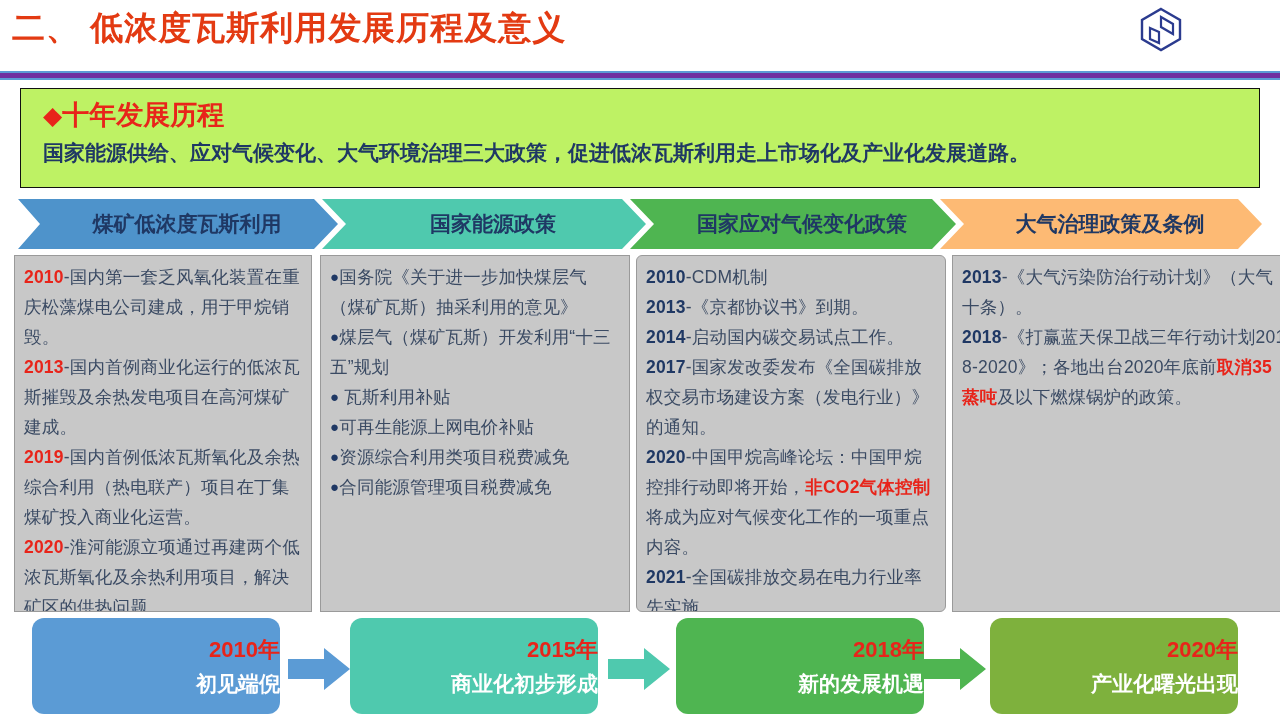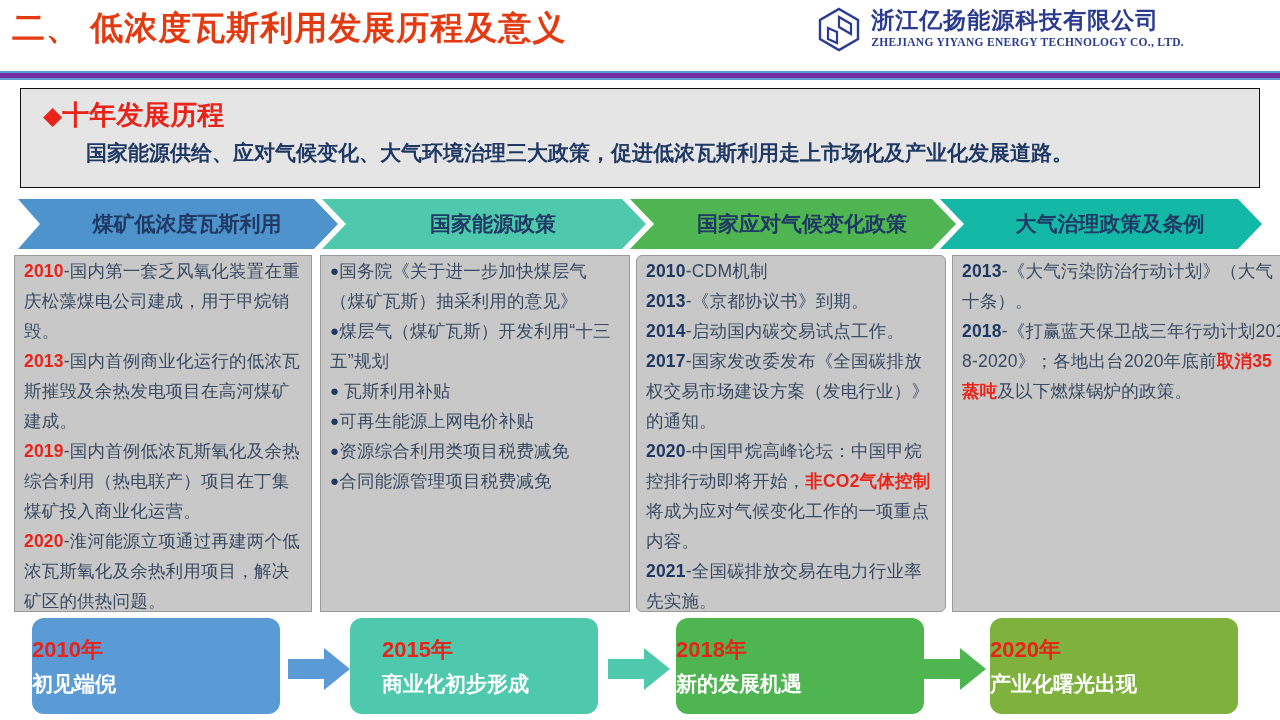--- a/index.html
+++ b/index.html
@@ -118,10 +118,6 @@
           <polygon points="12,22 21,26 21,37 12,33" fill="none" stroke="#2B3B8F" stroke-width="2.2"></polygon>
         </svg>
       </span>
-      <span class="logo-text">
-        <span class="logo-cn">浙江亿扬能源科技有限公司</span>
-        <span class="logo-en">ZHEJIANG YIYANG ENERGY TECHNOLOGY CO., LTD.</span>
-      </span>
     </div>
   </div>
 

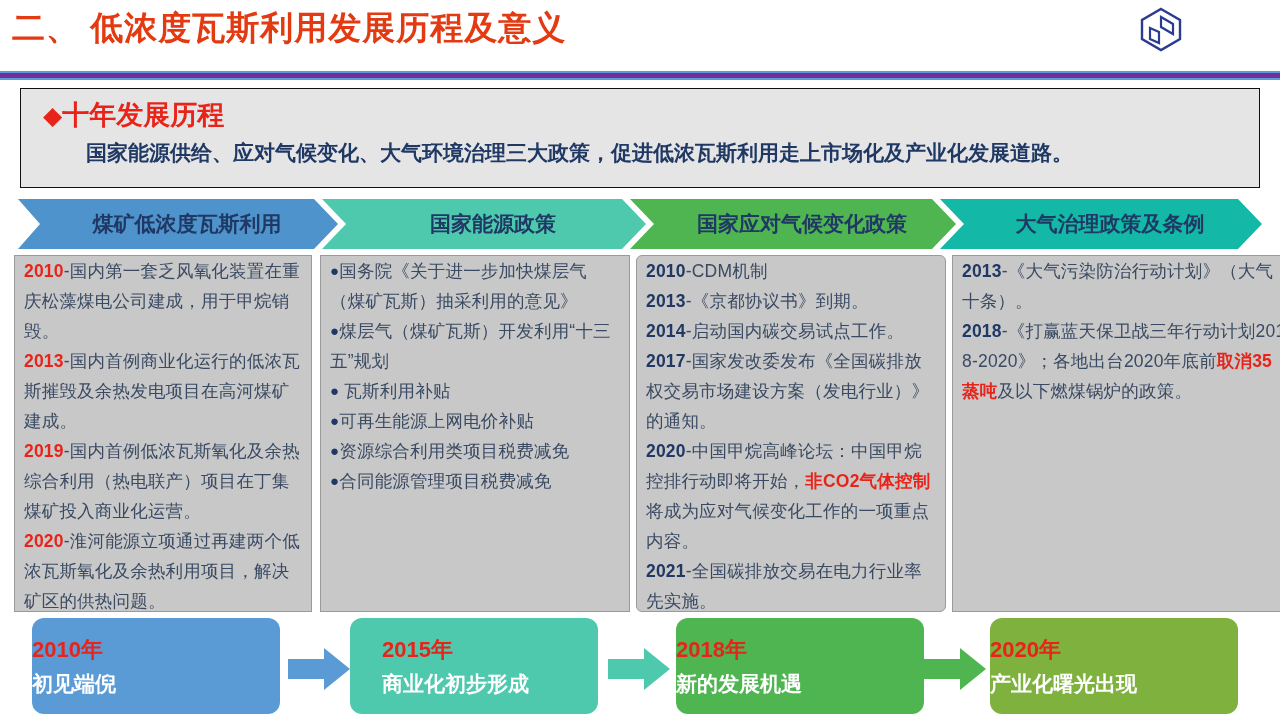--- a/index.html
+++ b/index.html
@@ -33,7 +33,7 @@
   
   .frame {
     position: absolute; left: 20px; top: 88px; width: 1240px; height: 100px;
-    border: 1.5px solid #111; background: #e5e5e5;
+    border: 1.5px solid #111; background: #bef264;
   }
   .frame-heading {
     position: absolute; left: 22px; top: 8px;

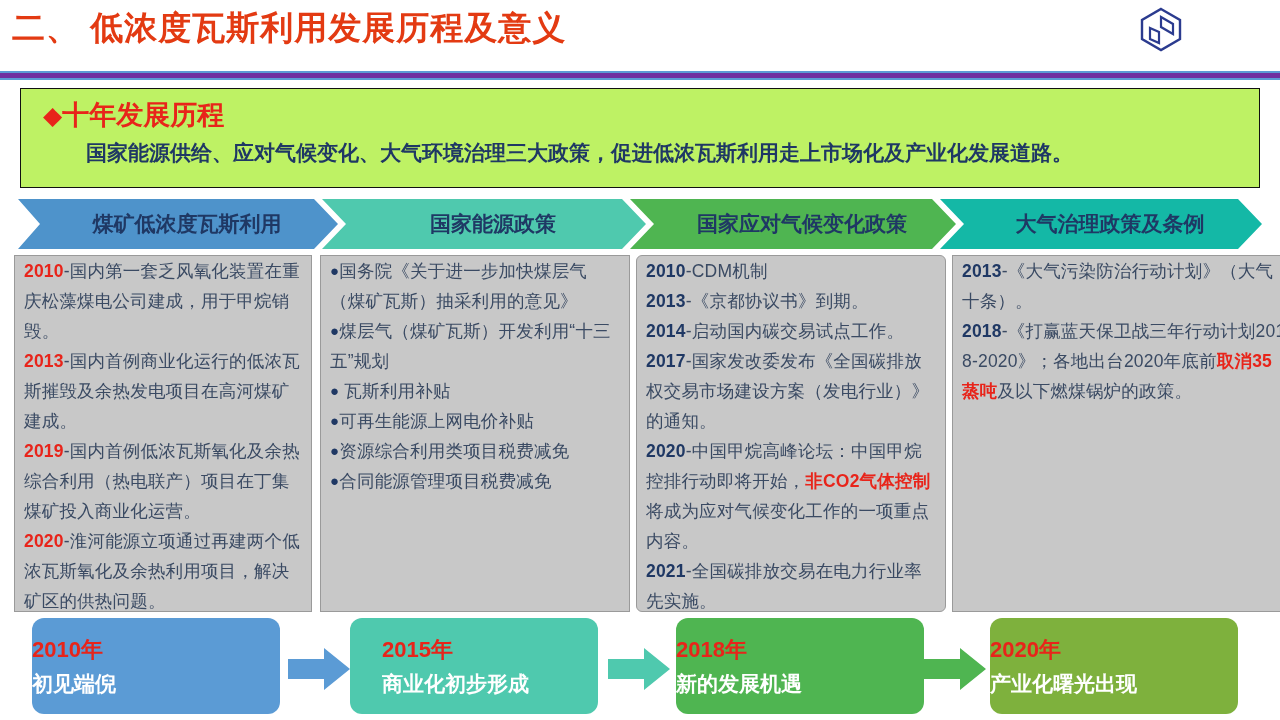--- a/index.html
+++ b/index.html
@@ -42,7 +42,7 @@
   .diamond-icon { color: #E8241A; font-size: 25px; }
   .frame-sub {
     position: absolute; left: 22px; top: 50px;
-    font-size: 21px; font-weight: bold; color: #1F3864; white-space: nowrap; margin-left: 43px;
+    font-size: 21px; font-weight: bold; color: #1F3864; white-space: nowrap;
   }
 
   

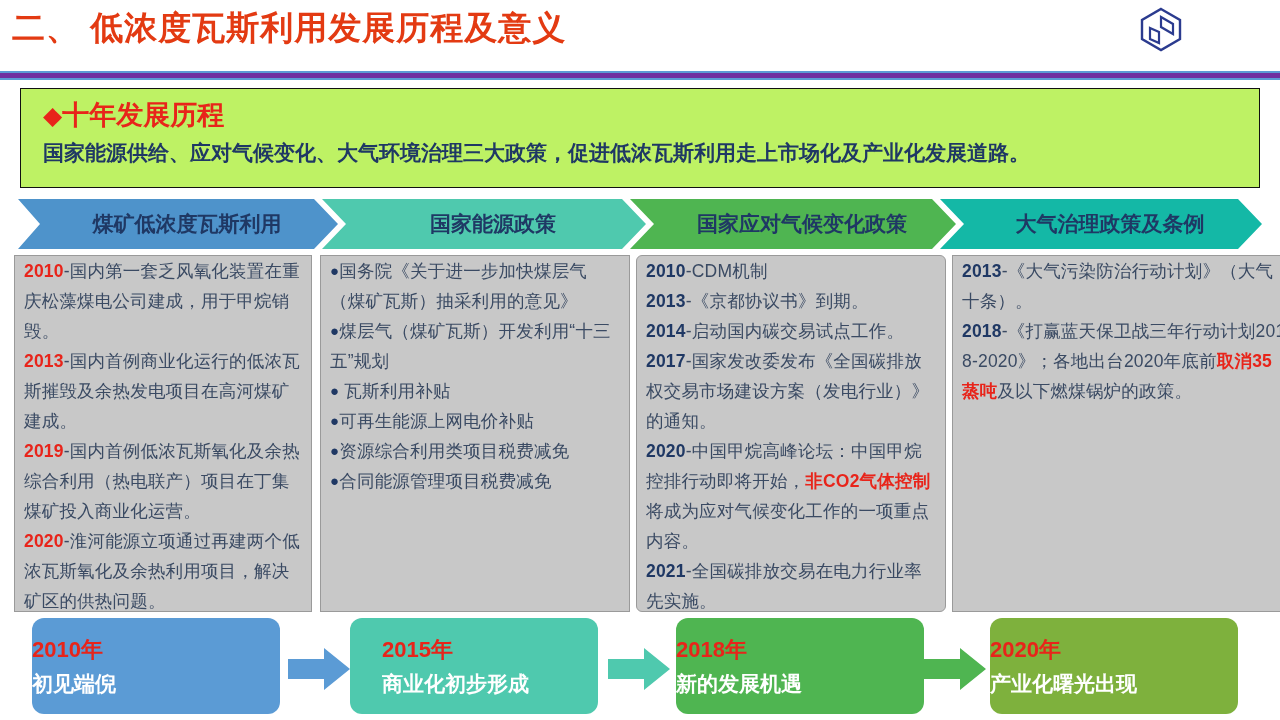--- a/index.html
+++ b/index.html
@@ -142,7 +142,7 @@
     <div class="chev chev-2" style="background: rgb(79, 181, 81);">
         <span>国家应对气候变化政策</span>
       </div>
-    <div class="chev chev-3" style="background: #14b8a6;">
+    <div class="chev chev-3" style="background: #fdba74;">
         <span>大气治理政策及条例</span>
       </div>
   </div>

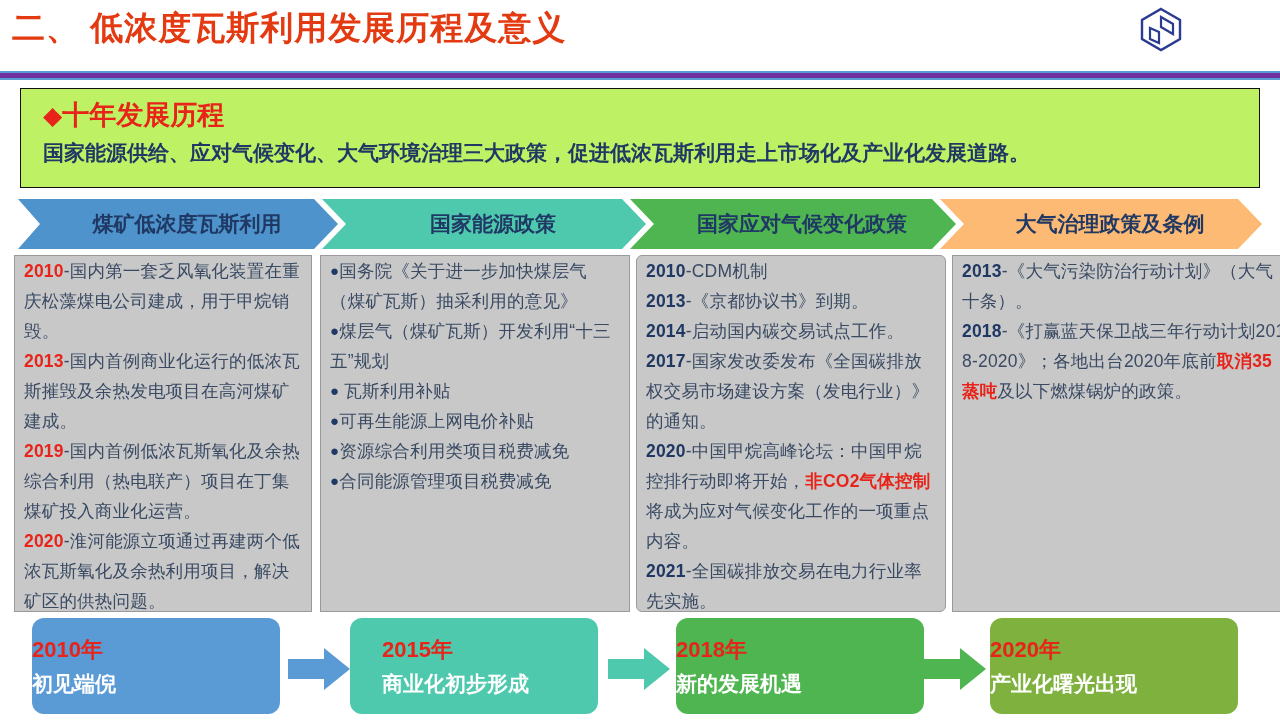--- a/index.html
+++ b/index.html
@@ -67,7 +67,7 @@
   .panel {
     position: absolute; top: 0; height: 357px;
     background: #C8C8C8; border: 1px solid #9a9a9a;
-    padding: 0 7px 4px 9px; overflow: hidden;
+    padding: 6px 7px 4px 9px; overflow: hidden;
   }
   .p0 { left: 0;    width: 298px; }
   .p1 { left: 306px; width: 310px; }

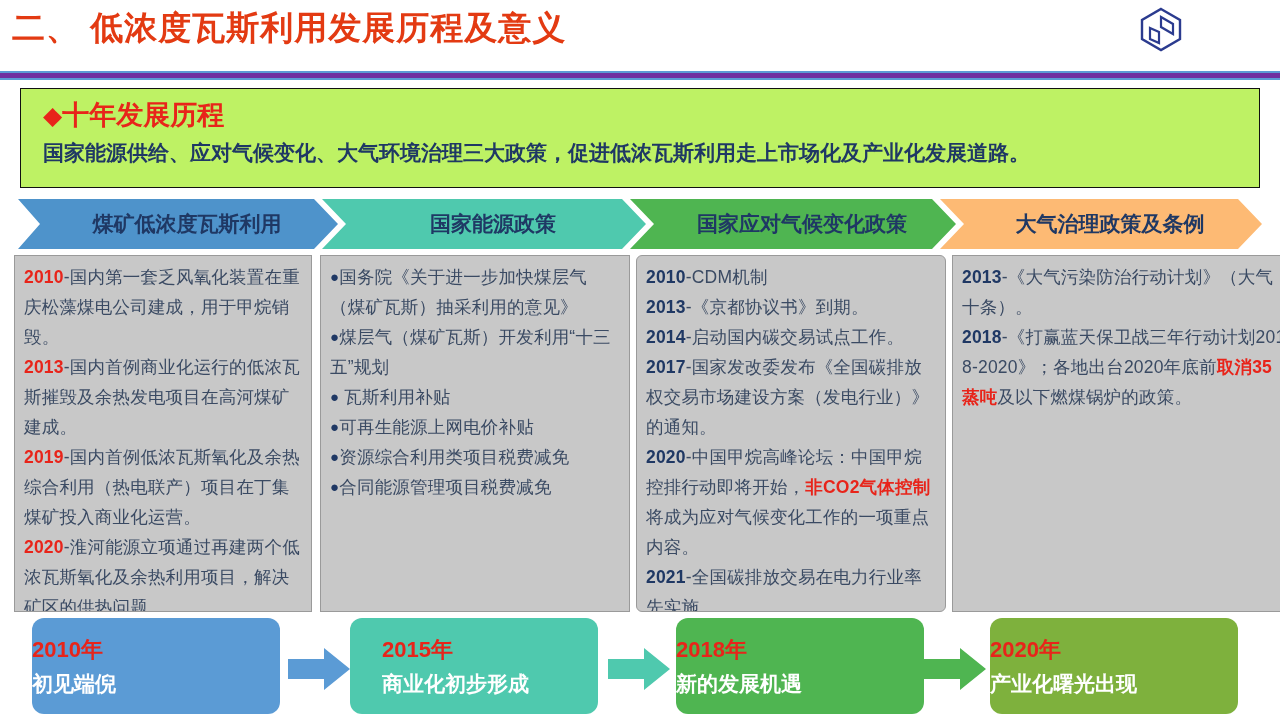--- a/index.html
+++ b/index.html
@@ -87,7 +87,7 @@
   .milestones { position: absolute; left: 0; top: 618px; width: 1280px; height: 100px; }
   .ms {
     position: absolute; top: 0; width: 248px; height: 96px; border-radius: 12px;
-    display: flex; flex-direction: column; align-items: flex-start; justify-content: center;
+    display: flex; flex-direction: column; align-items: flex-end; justify-content: center;
     gap: 5px;
   }
   .ms-year { font-size: 22px; font-weight: bold; color: #E8241A; }

